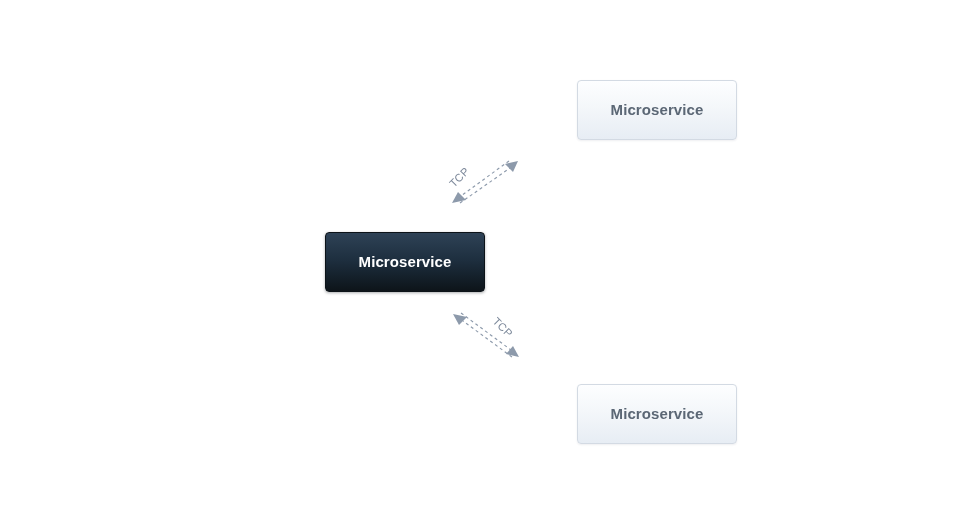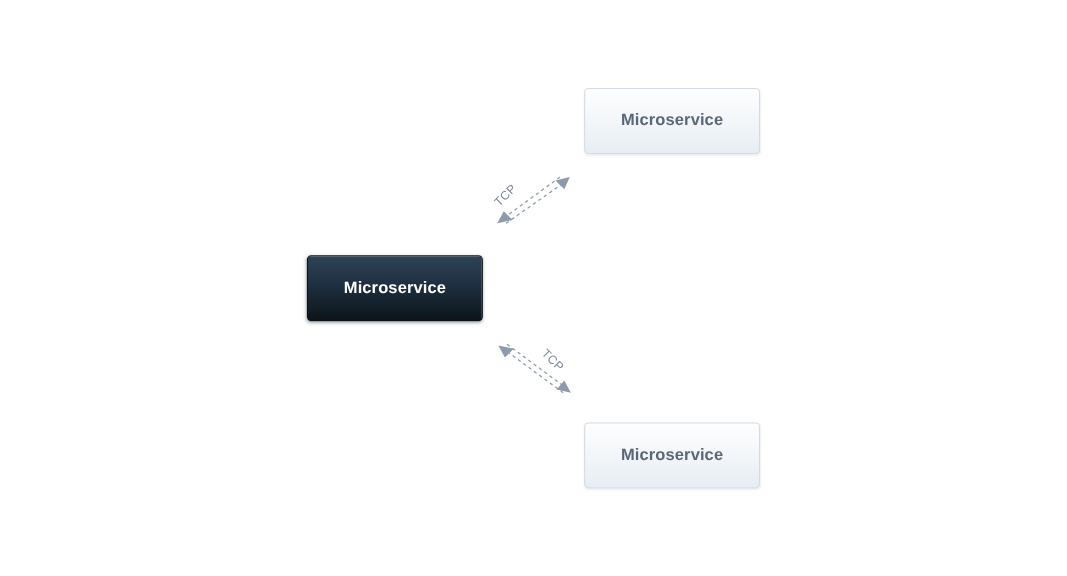--- a/index.html
+++ b/index.html
@@ -30,6 +30,7 @@
     border-radius: 4px;
     text-align: center;
     letter-spacing: 0.1px;
+    margin-left: 46px;
   }
 
   .node-label {

